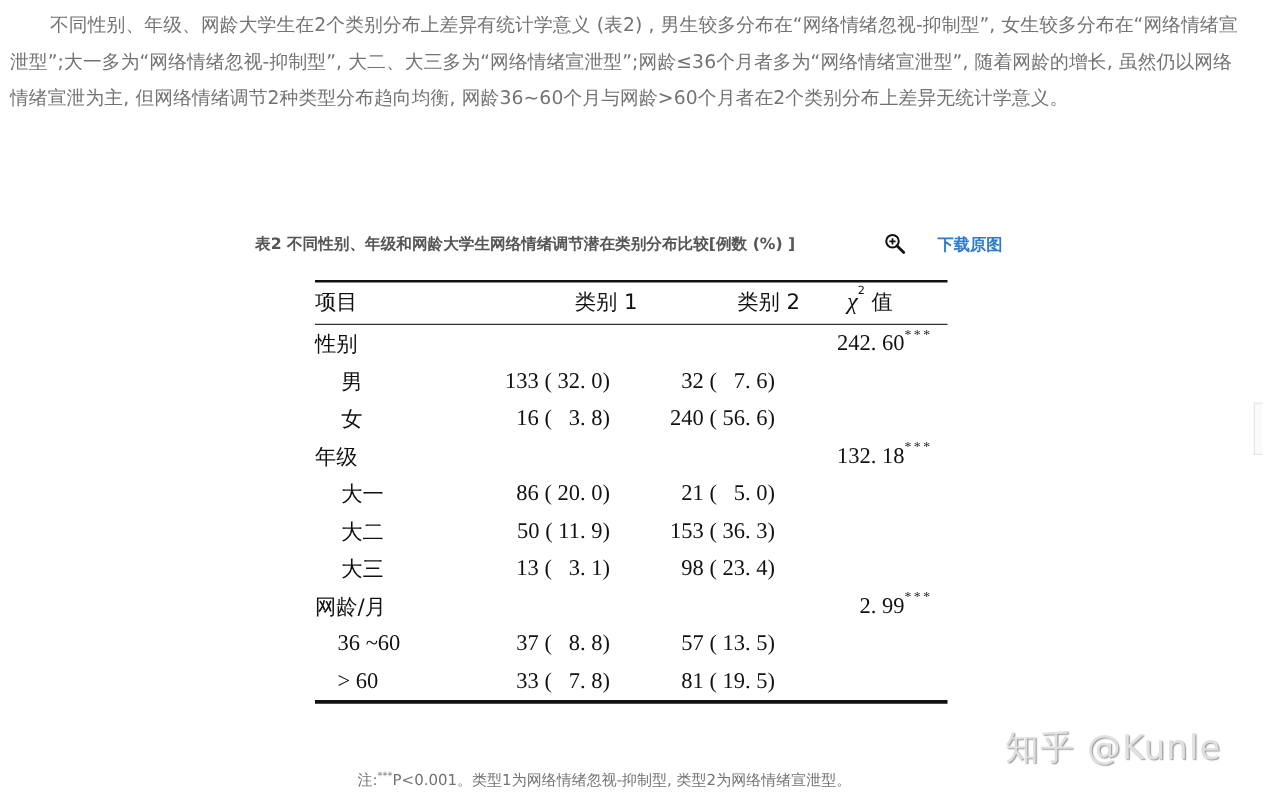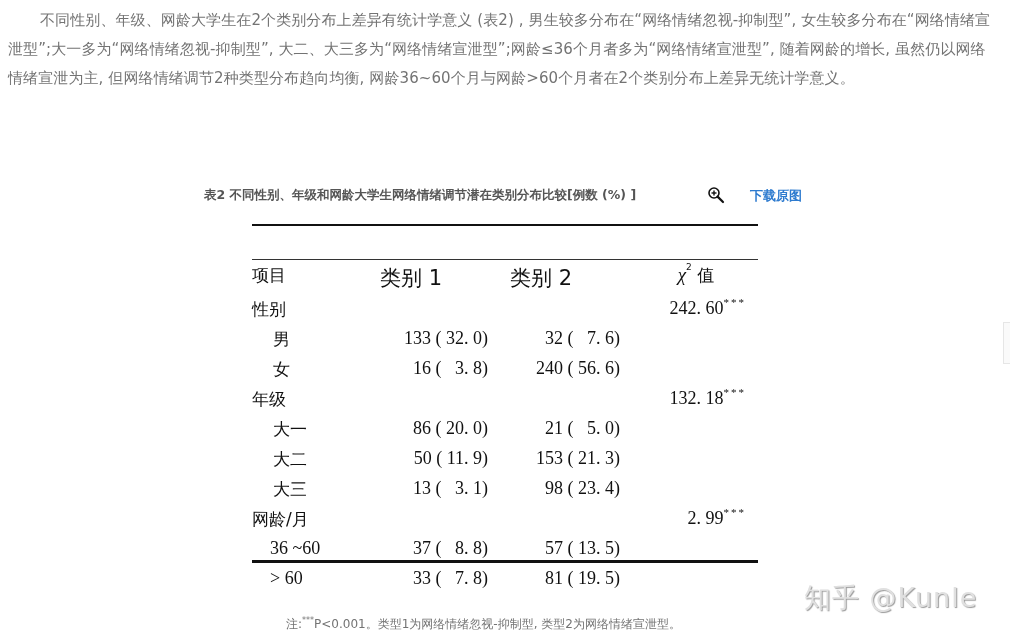--- a/index.html
+++ b/index.html
@@ -36,7 +36,7 @@
   .rule-bot { height: 3px; background: #111; }
   .row { position: relative; height: 30px; font-size: 18px; }
   .hdr { height: 33px; }
-  .cell { position: absolute; top: 4px; white-space: pre; margin-top: 34px; }
+  .cell { position: absolute; top: 4px; white-space: pre; }
   .c0 { left: 0; font-family: "DejaVu Sans", sans-serif; font-size: 17px; }
   .c0.sub { left: 21px; }
   .c0.subnum { left: 18px; font-family: "Liberation Serif", serif; font-size: 18px; }

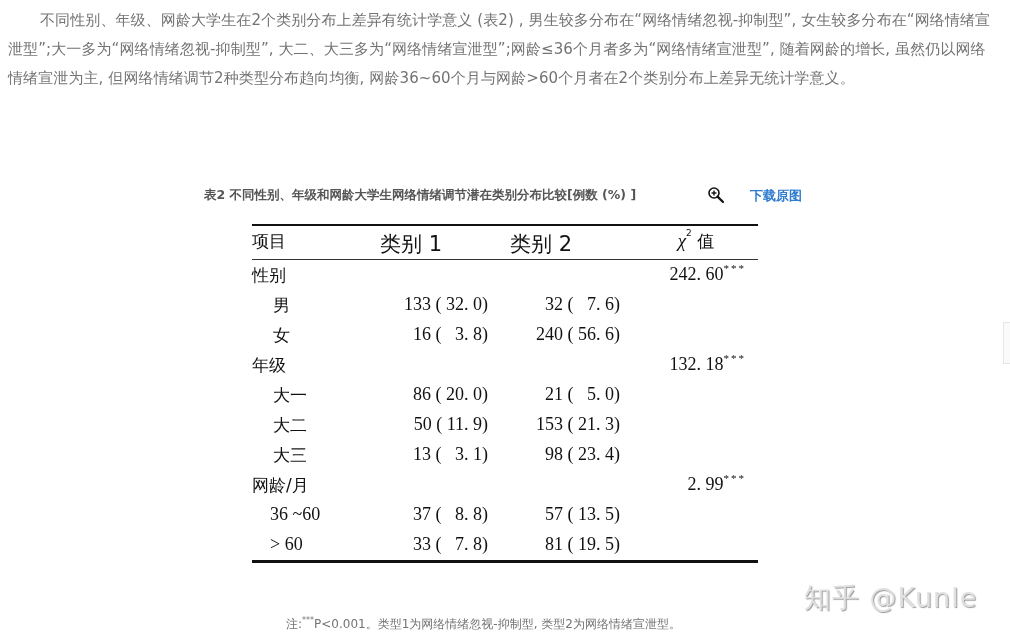--- a/index.html
+++ b/index.html
@@ -43,7 +43,7 @@
   .c1 { left: 128px; width: 108px; text-align: right; }
   .c2 { left: 260px; width: 108px; text-align: right; }
   .c3 { left: 390px; width: 104px; text-align: right; }
-  .hdr .c1, .hdr .c2 { font-family: "DejaVu Sans", sans-serif; font-size: 21px; text-align: left; }
+  .hdr .c1, .hdr .c2 { font-family: "DejaVu Sans", sans-serif; font-size: 17px; text-align: right; }
   .hdr .c1 { left: 128px; width: 130px; }
   .hdr .c2 { left: 258px; width: 130px; }
   .hdr .c3 { left: 404px; width: 80px; text-align: center; font-family: "DejaVu Sans", sans-serif; font-size: 17px; }

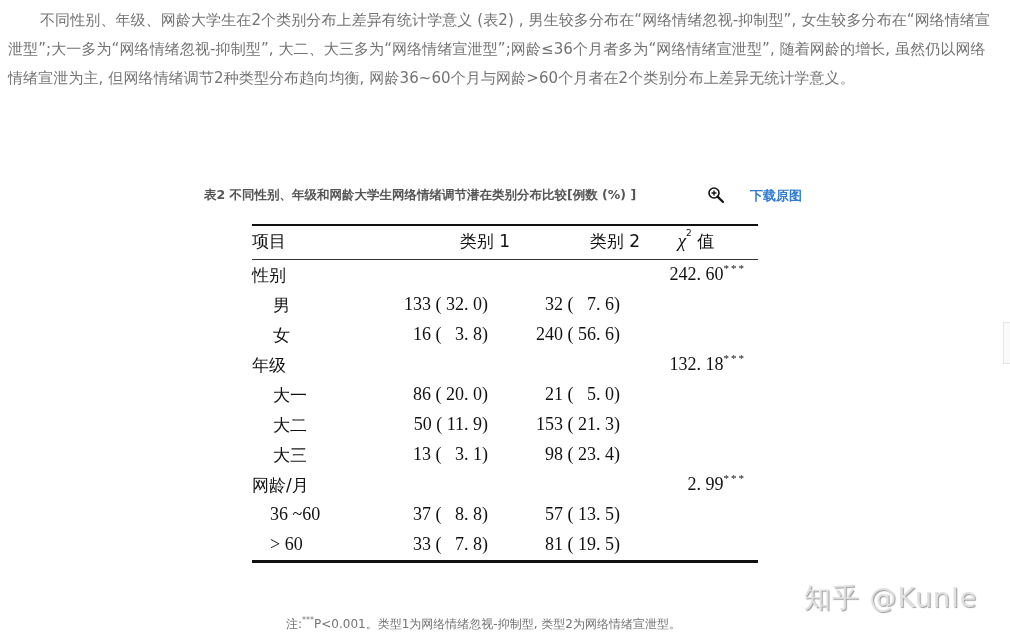--- a/index.html
+++ b/index.html
@@ -120,7 +120,7 @@
   <div class="row">
     <span class="cell c0 sub">大二</span>
     <span class="cell c1">50 ( 11. 9)</span>
-    <span class="cell c2">153 ( 21. 3)</span>
+    <span class="cell c2">153 ( 36. 3)</span>
   </div>
   <div class="row">
     <span class="cell c0 sub">大三</span>

